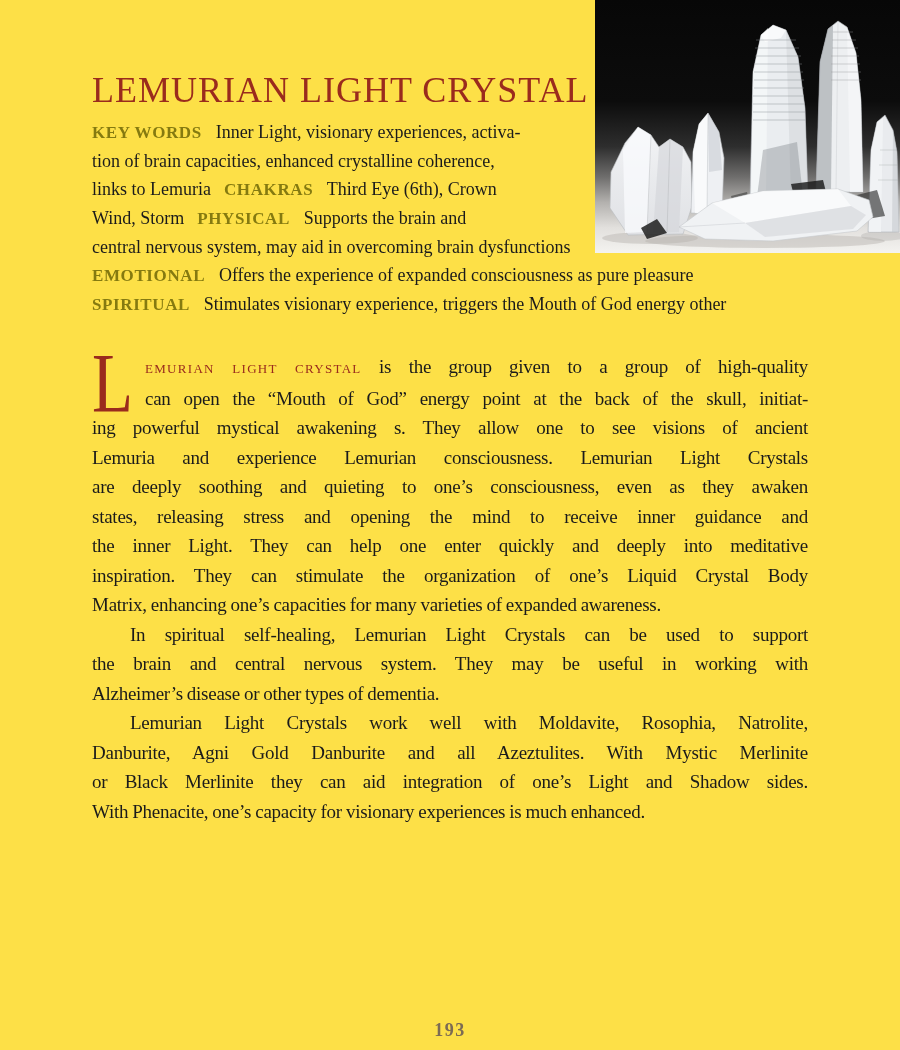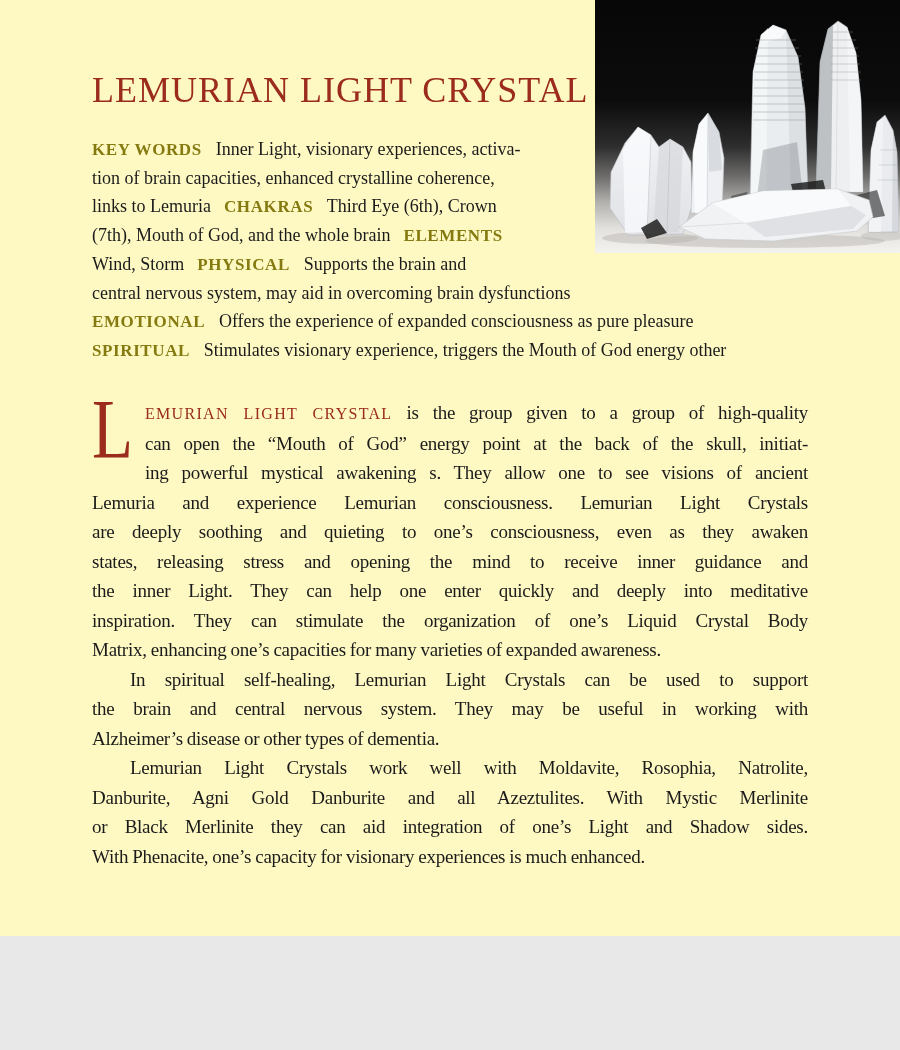--- a/index.html
+++ b/index.html
@@ -4,8 +4,8 @@
 <style>
   html,body{margin:0;padding:0;background:#e8e8e8;}
   .page{
-    width:900px;height:936px;position:relative;margin:0 auto;
-    background:#fef9c3;overflow:hidden;
+    width:900px;height:1050px;position:relative;margin:0 auto;
+    background:#fde047;overflow:hidden;
     font-family:"Liberation Serif","DejaVu Serif",serif;
     color:#1b1b1b;
   }

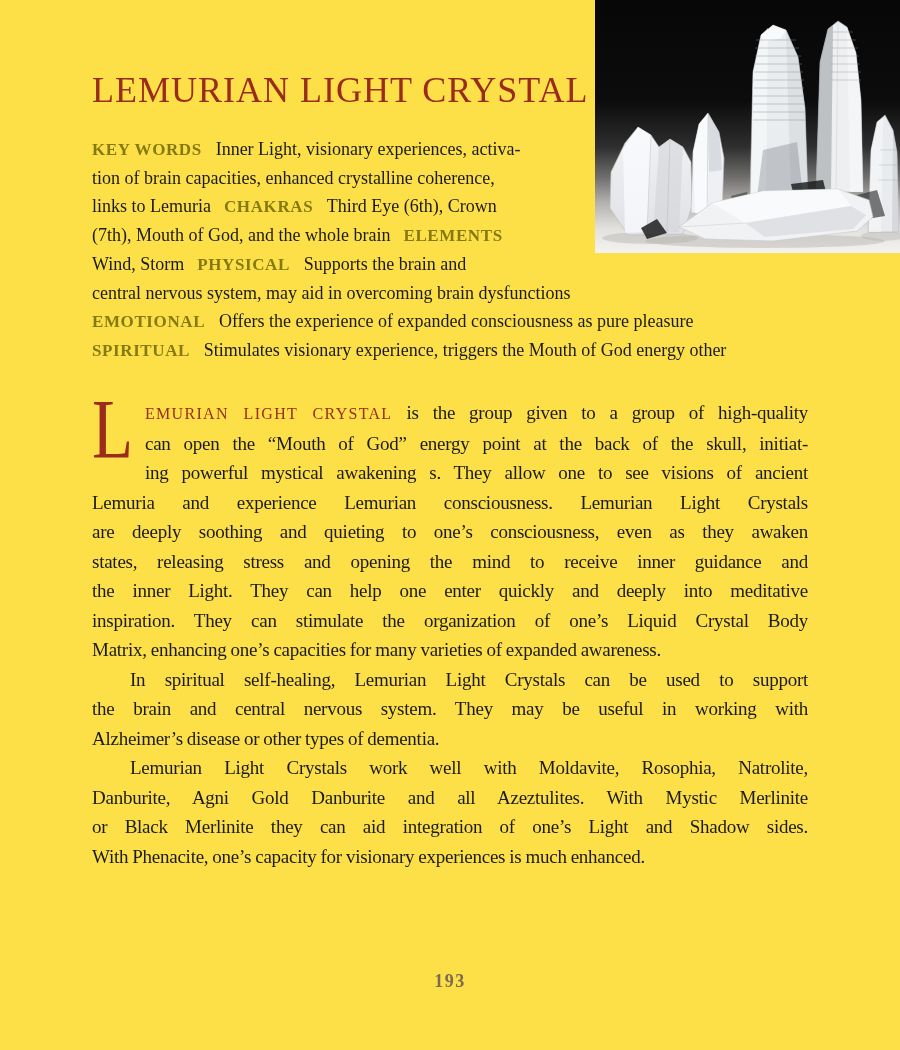--- a/index.html
+++ b/index.html
@@ -19,7 +19,7 @@
     letter-spacing:1px;color:#9a2b1d;white-space:nowrap;
   }
   
-  .kw-block{margin-top:25px;}
+  .kw-block{margin-top:8px;}
   .kw-line{font-size:18px;line-height:28px;white-space:nowrap;color:#1b1b1b;}
   .kw-label{
     font-weight:bold;color:#857a10;font-size:17px;letter-spacing:.6px;

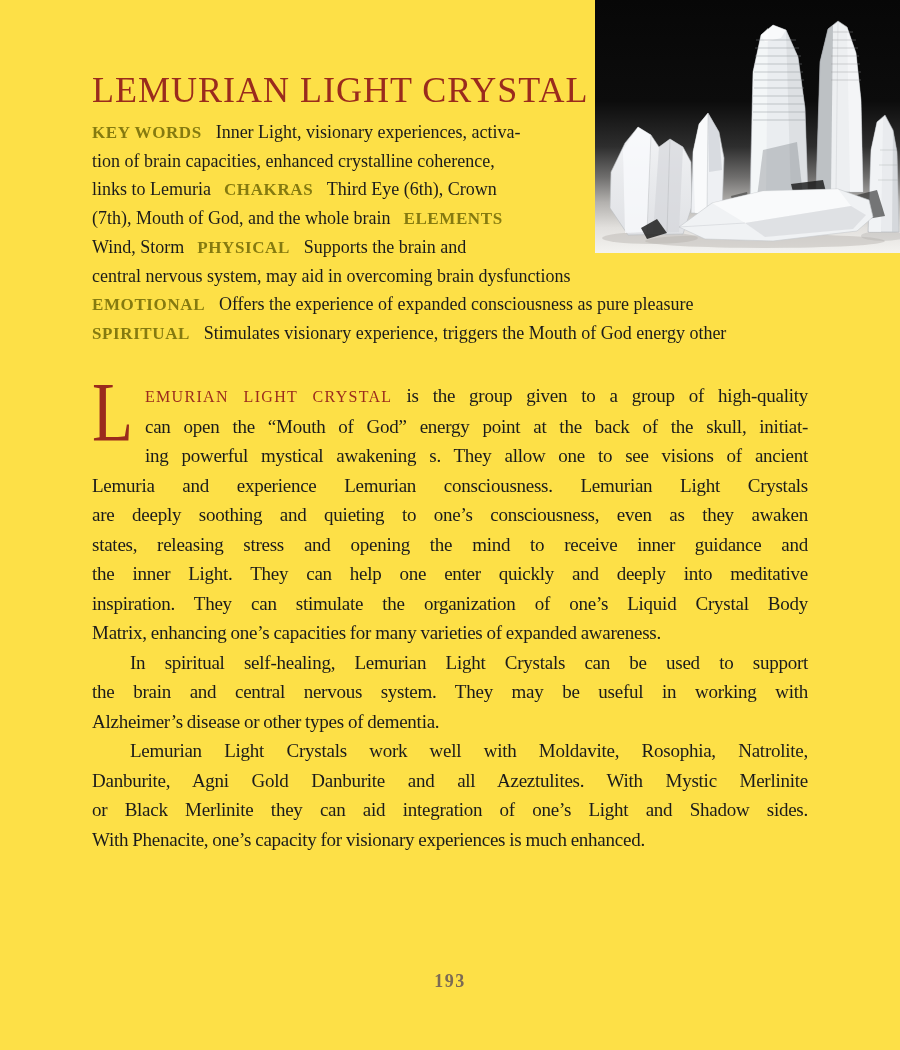--- a/index.html
+++ b/index.html
@@ -134,7 +134,6 @@
         <div class="kw-line"><span class="kw-label">KEY WORDS</span> <span class="kw-text">Inner Light, visionary experiences, activa-</span></div>
         <div class="kw-line"><span class="kw-text">tion of brain capacities, enhanced crystalline coherence,</span></div>
         <div class="kw-line"><span class="kw-text">links to Lemuria</span> <span class="kw-label">CHAKRAS</span> <span class="kw-text">Third Eye (6th), Crown</span></div>
-        <div class="kw-line"><span class="kw-text">(7th), Mouth of God, and the whole brain</span> <span class="kw-label">ELEMENTS</span></div>
         <div class="kw-line"><span class="kw-text">Wind, Storm</span> <span class="kw-label">PHYSICAL</span> <span class="kw-text">Supports the brain and</span></div>
         <div class="kw-line"><span class="kw-text">central nervous system, may aid in overcoming brain dysfunctions</span></div>
         <div class="kw-line"><span class="kw-label">EMOTIONAL</span> <span class="kw-text">Offers the experience of expanded consciousness as pure pleasure</span></div>

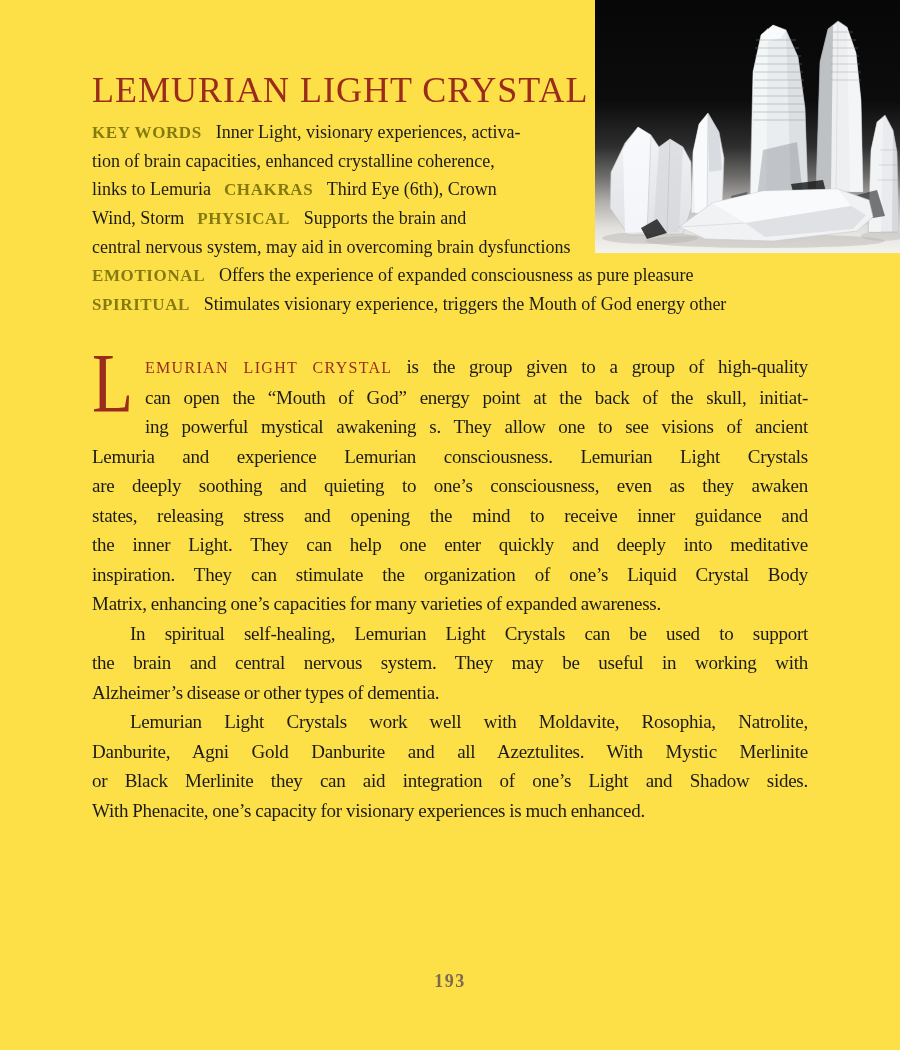--- a/index.html
+++ b/index.html
@@ -39,7 +39,7 @@
     font-size:84px;line-height:58px;color:#9a2b1d;
     transform:scaleX(.8);transform-origin:0 0;
   }
-  .leadcaps{color:#9a2b1d;font-size:16px;letter-spacing:1.3px;}
+  .leadcaps{color:#9a2b1d;font-size:13px;letter-spacing:1.3px;}
   
   .pageno{
     position:absolute;top:971px;left:0;width:100%;text-align:center;

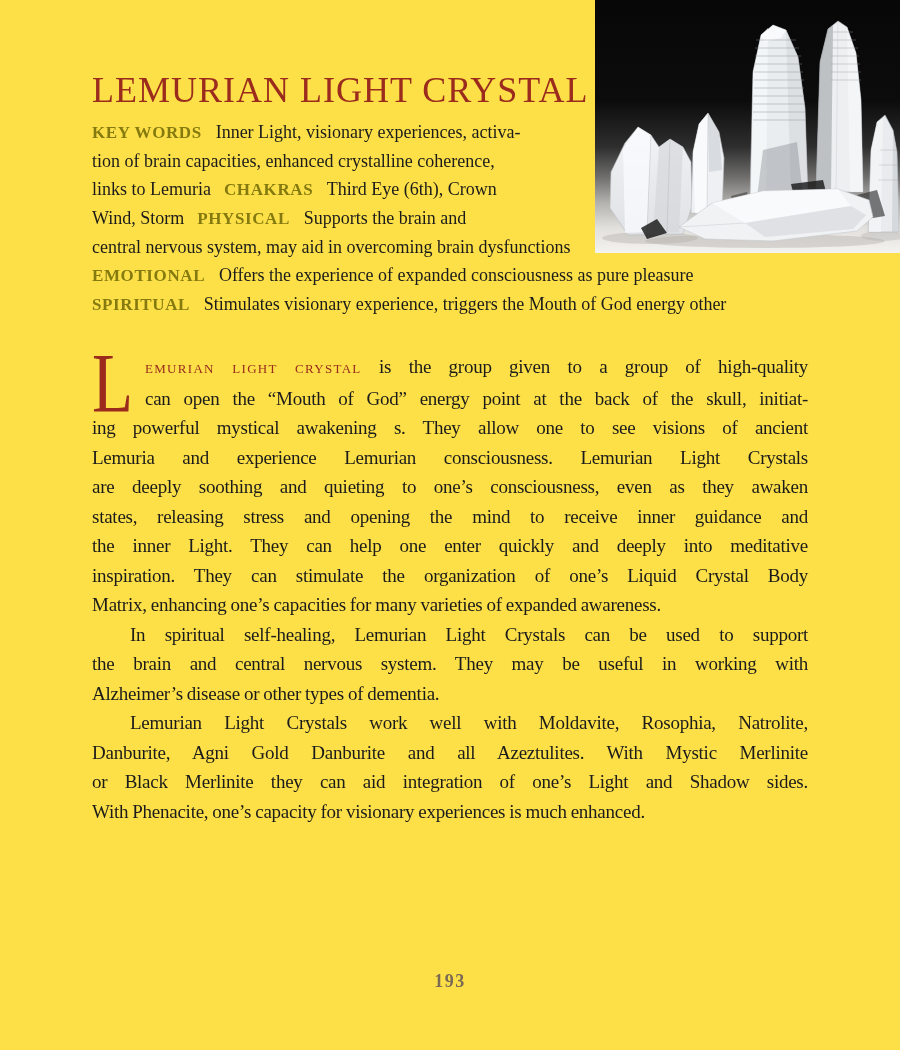--- a/index.html
+++ b/index.html
@@ -42,7 +42,7 @@
   .leadcaps{color:#9a2b1d;font-size:13px;letter-spacing:1.3px;}
   
   .pageno{
-    position:absolute;top:971px;left:0;width:100%;text-align:center;
+    position:absolute;top:1020px;left:0;width:100%;text-align:center;
     font-weight:bold;font-size:18px;letter-spacing:1.5px;color:#7c6b54;
   }
 </style>

